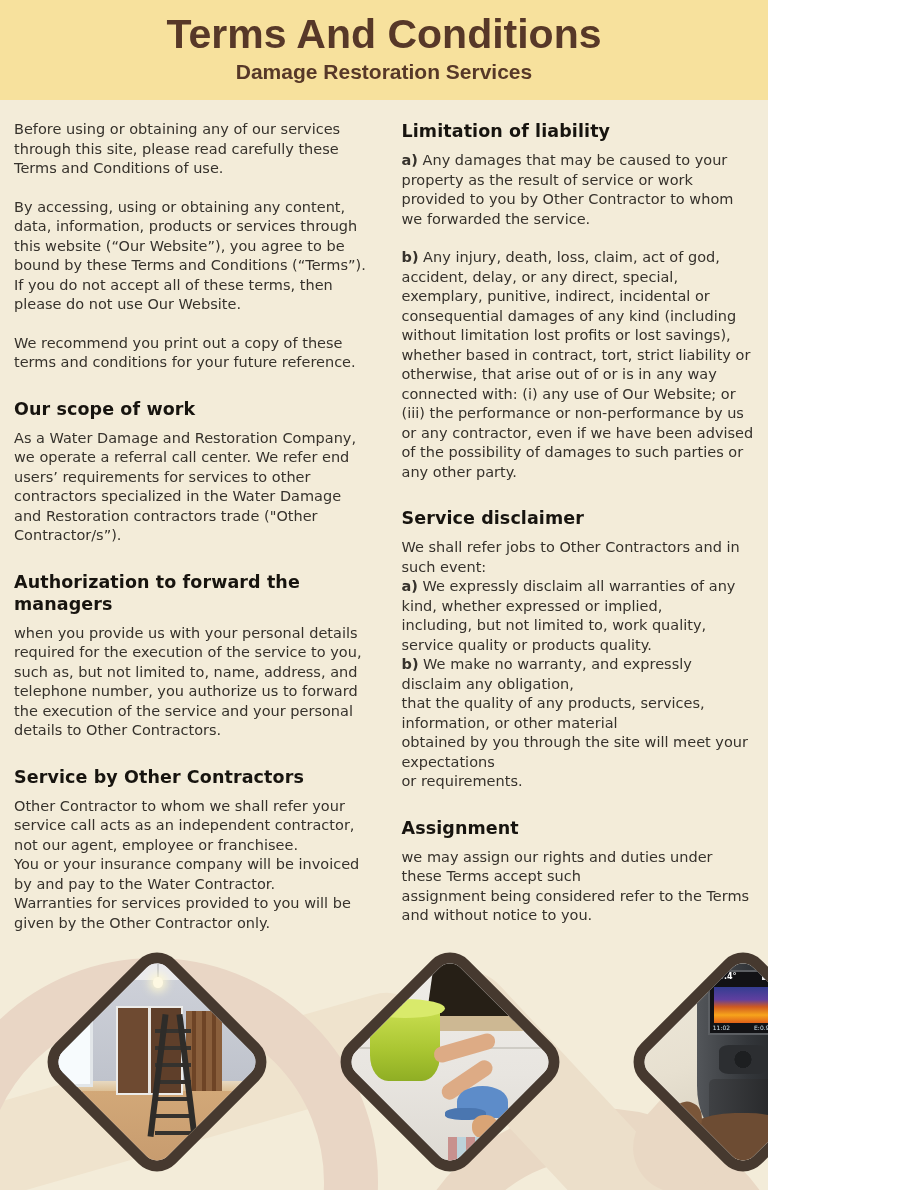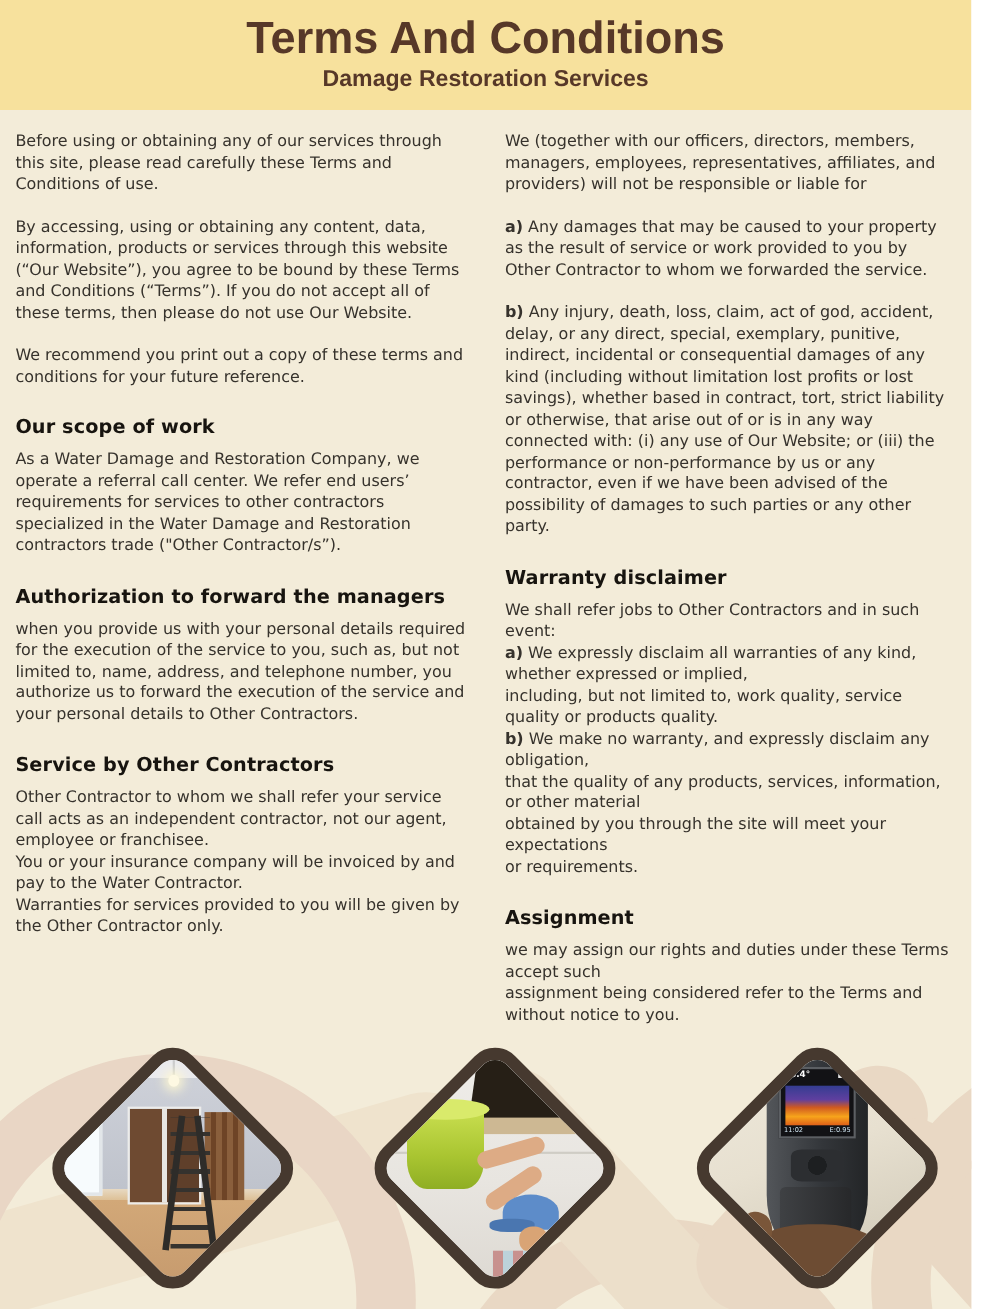--- a/index.html
+++ b/index.html
@@ -4,7 +4,7 @@
 <style>
   html,body { margin:0; padding:0; }
   .page {
-    position:relative; width:883px; height:1190px; overflow:hidden;
+    position:relative; width:768px; height:1190px; overflow:hidden;
     background:#f3ecd9; font-family:"DejaVu Sans", sans-serif;
   }
 

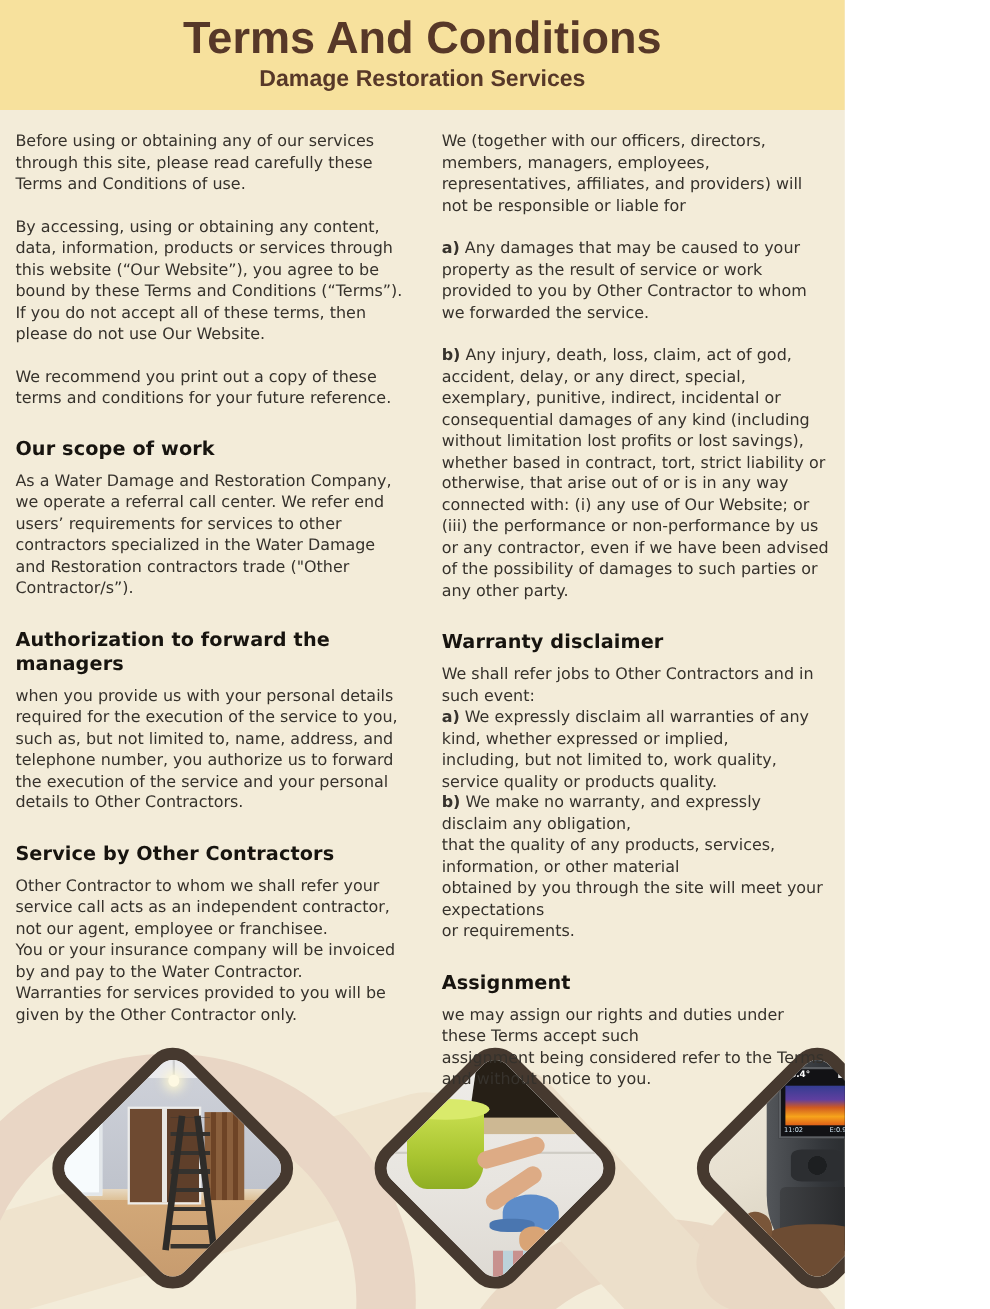--- a/index.html
+++ b/index.html
@@ -154,6 +154,7 @@
         <p><span>Other Contractor to whom we shall refer your service call acts as an independent contractor, not our agent, employee or franchisee.</span><br><span>You or your insurance company will be invoiced by and pay to the Water Contractor.</span><br><span>Warranties for services provided to you will be given by the Other Contractor only.</span></p>
       </div>
     <div class="col">
+        <h2>Limitation of liability</h2>
         <p><span>We (together with our officers, directors, members, managers, employees, representatives, affiliates, and providers) will not be responsible or liable for</span></p>
         <p><b>a)</b><span> Any damages that may be caused to your property as the result of service or work provided to you by Other Contractor to whom we forwarded the service.</span></p>
         <p><b>b)</b><span> Any injury, death, loss, claim, act of god, accident, delay, or any direct, special, exemplary, punitive, indirect, incidental or consequential damages of any kind (including without limitation lost profits or lost savings), whether based in contract, tort, strict liability or otherwise, that arise out of or is in any way connected with: (i) any use of Our Website; or (iii) the performance or non-performance by us or any contractor, even if we have been advised of the possibility of damages to such parties or any other party.</span></p>

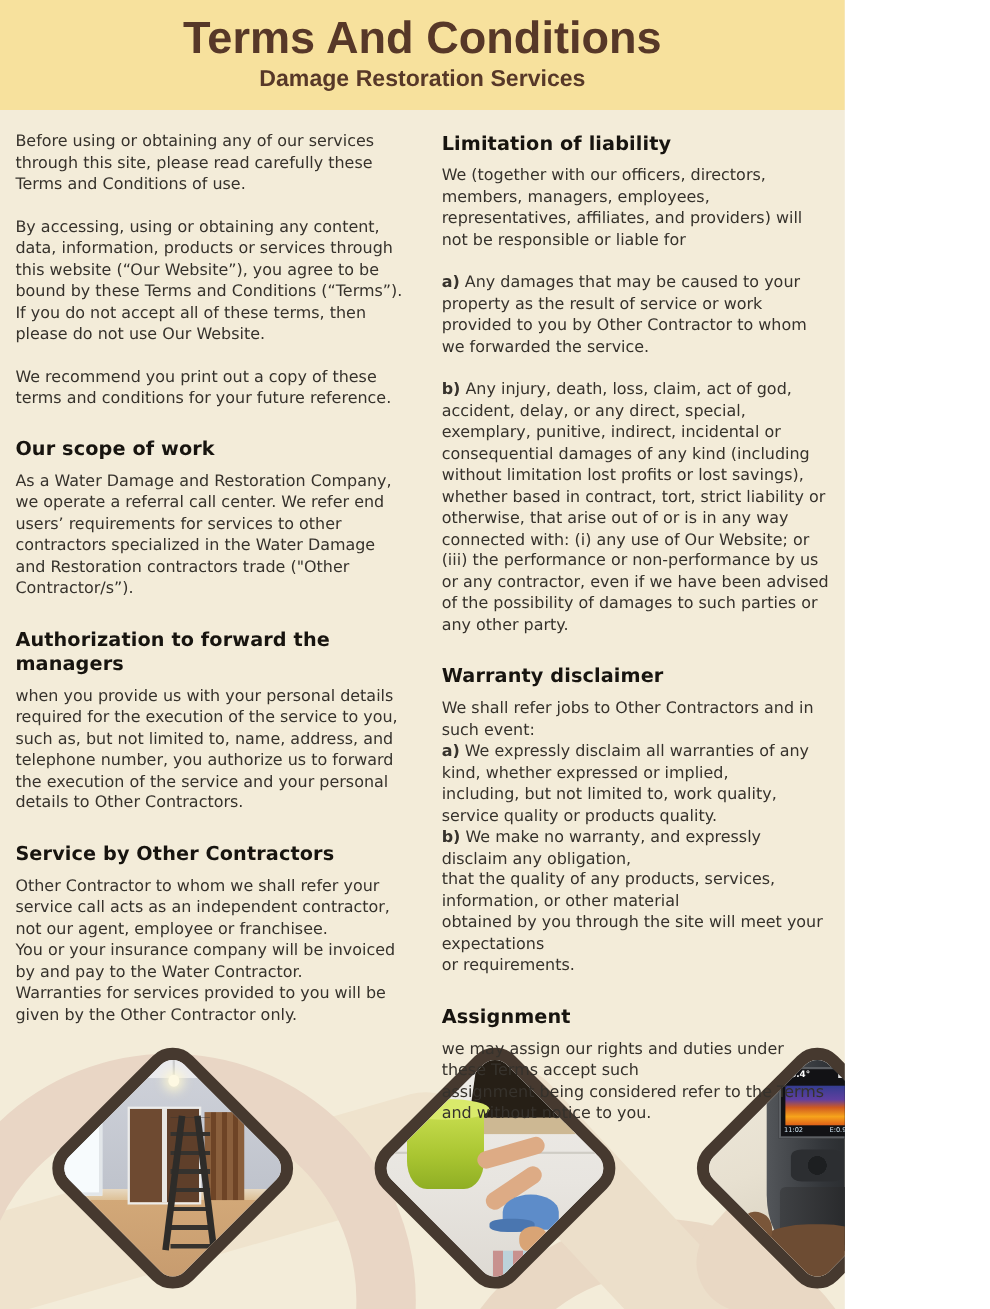--- a/index.html
+++ b/index.html
@@ -155,7 +155,6 @@
       </div>
     <div class="col">
         <h2>Limitation of liability</h2>
-        <p><span>We (together with our officers, directors, members, managers, employees, representatives, affiliates, and providers) will not be responsible or liable for</span></p>
         <p><b>a)</b><span> Any damages that may be caused to your property as the result of service or work provided to you by Other Contractor to whom we forwarded the service.</span></p>
         <p><b>b)</b><span> Any injury, death, loss, claim, act of god, accident, delay, or any direct, special, exemplary, punitive, indirect, incidental or consequential damages of any kind (including without limitation lost profits or lost savings), whether based in contract, tort, strict liability or otherwise, that arise out of or is in any way connected with: (i) any use of Our Website; or (iii) the performance or non-performance by us or any contractor, even if we have been advised of the possibility of damages to such parties or any other party.</span></p>
         <h2>Warranty disclaimer</h2>

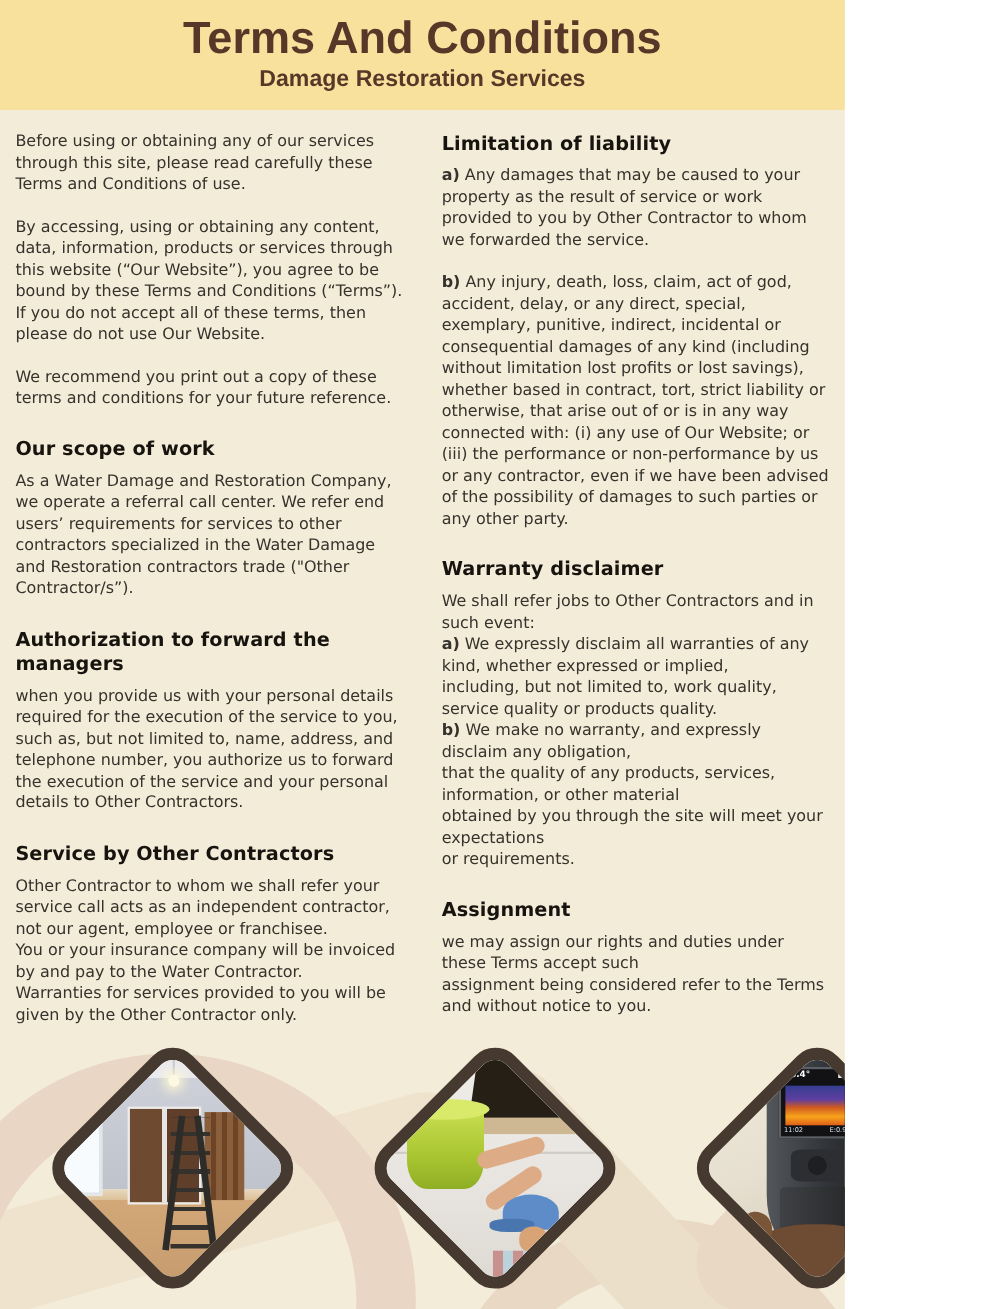--- a/index.html
+++ b/index.html
@@ -157,7 +157,7 @@
         <h2>Limitation of liability</h2>
         <p><b>a)</b><span> Any damages that may be caused to your property as the result of service or work provided to you by Other Contractor to whom we forwarded the service.</span></p>
         <p><b>b)</b><span> Any injury, death, loss, claim, act of god, accident, delay, or any direct, special, exemplary, punitive, indirect, incidental or consequential damages of any kind (including without limitation lost profits or lost savings), whether based in contract, tort, strict liability or otherwise, that arise out of or is in any way connected with: (i) any use of Our Website; or (iii) the performance or non-performance by us or any contractor, even if we have been advised of the possibility of damages to such parties or any other party.</span></p>
-        <h2>Warranty disclaimer</h2>
+        <h2>Service disclaimer</h2>
         <p><span>We shall refer jobs to Other Contractors and in such event:</span><br><b>a)</b><span> We expressly disclaim all warranties of any kind, whether expressed or implied,</span><br><span>including, but not limited to, work quality, service quality or products quality.</span><br><b>b)</b><span> We make no warranty, and expressly disclaim any obligation,</span><br><span>that the quality of any products, services, information, or other material</span><br><span>obtained by you through the site will meet your expectations</span><br><span>or requirements.</span></p>
         <h2>Assignment</h2>
         <p><span>we may assign our rights and duties under these Terms accept such</span><br><span>assignment being considered refer to the Terms and without notice to you.</span></p>

